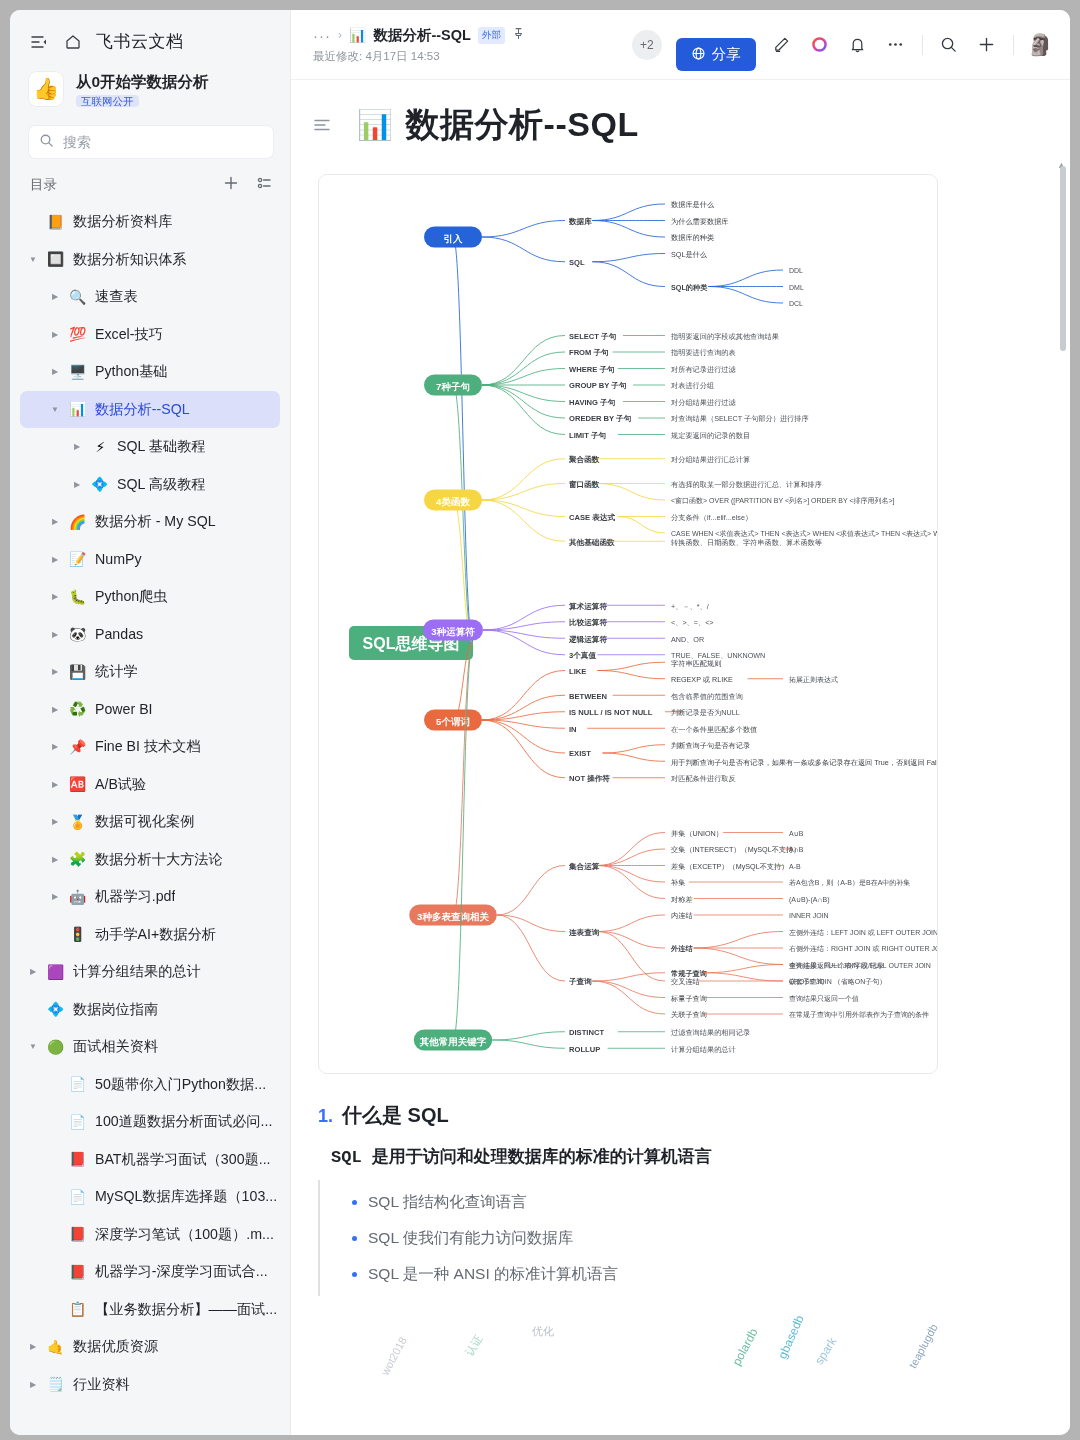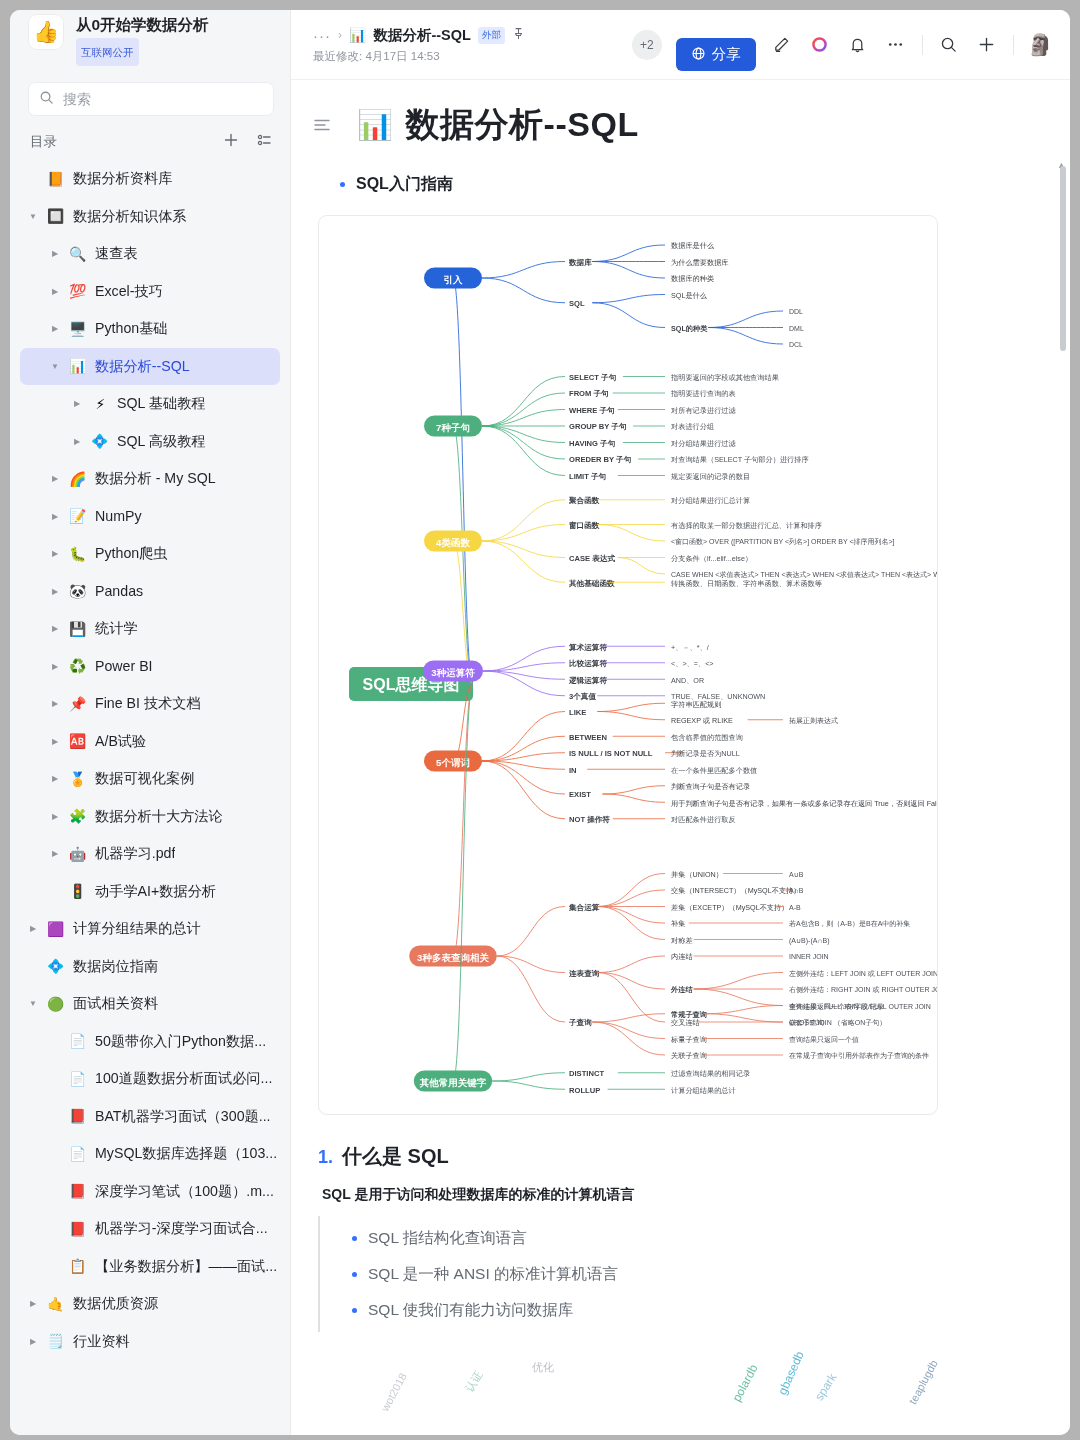--- a/index.html
+++ b/index.html
@@ -161,6 +161,20 @@
 
   <div class="sidebar">
 
+    <div class="sb-top">
+      <span class="sb-icon">
+        <svg width="18" height="18" viewBox="0 0 18 18" fill="none" stroke="currentColor" stroke-width="1.4" stroke-linecap="round">
+          <path d="M2 4h11M2 9h7M2 14h11"></path>
+            <path d="M16 6.5L13.5 9 16 11.5" fill="currentColor" stroke="none"></path>
+        </svg>
+      </span>
+      <span class="sb-icon">
+        <svg width="18" height="18" viewBox="0 0 18 18" fill="none" stroke="currentColor" stroke-width="1.3" stroke-linejoin="round">
+          <path d="M3 8l6-5 6 5v6.5a.5.5 0 01-.5.5h-11a.5.5 0 01-.5-.5V8z"></path>
+        </svg>
+      </span>
+      <span class="sb-brand">飞书云文档</span>
+    </div>
 
     <div class="ws-row">
       <div class="ws-logo">👍</div>

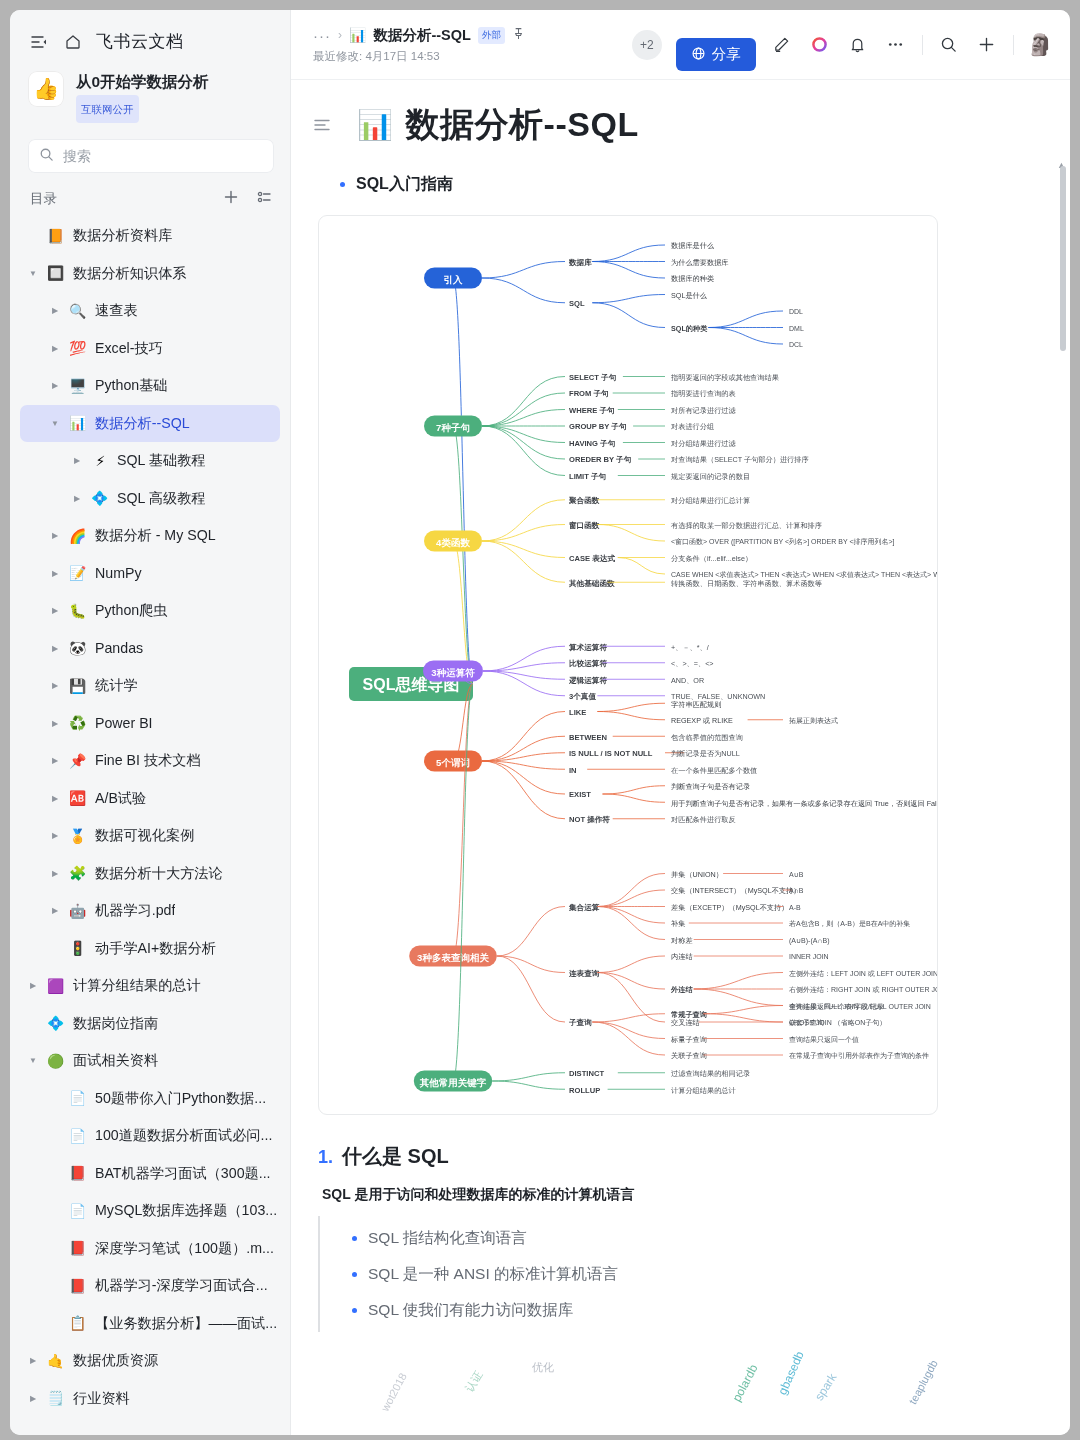--- a/index.html
+++ b/index.html
@@ -38,7 +38,7 @@
   .ws-badge {
     display: inline-block; margin-top: 4px;
     background: #dfe4fb; color: #3a5bd9;
-    font-size: 10.5px; padding: 8px 5px; border-radius: 4px; line-height: 12px;
+    font-size: 10.5px; padding: 0 5px; border-radius: 4px; line-height: 12px;
   }
 
   .search-box {

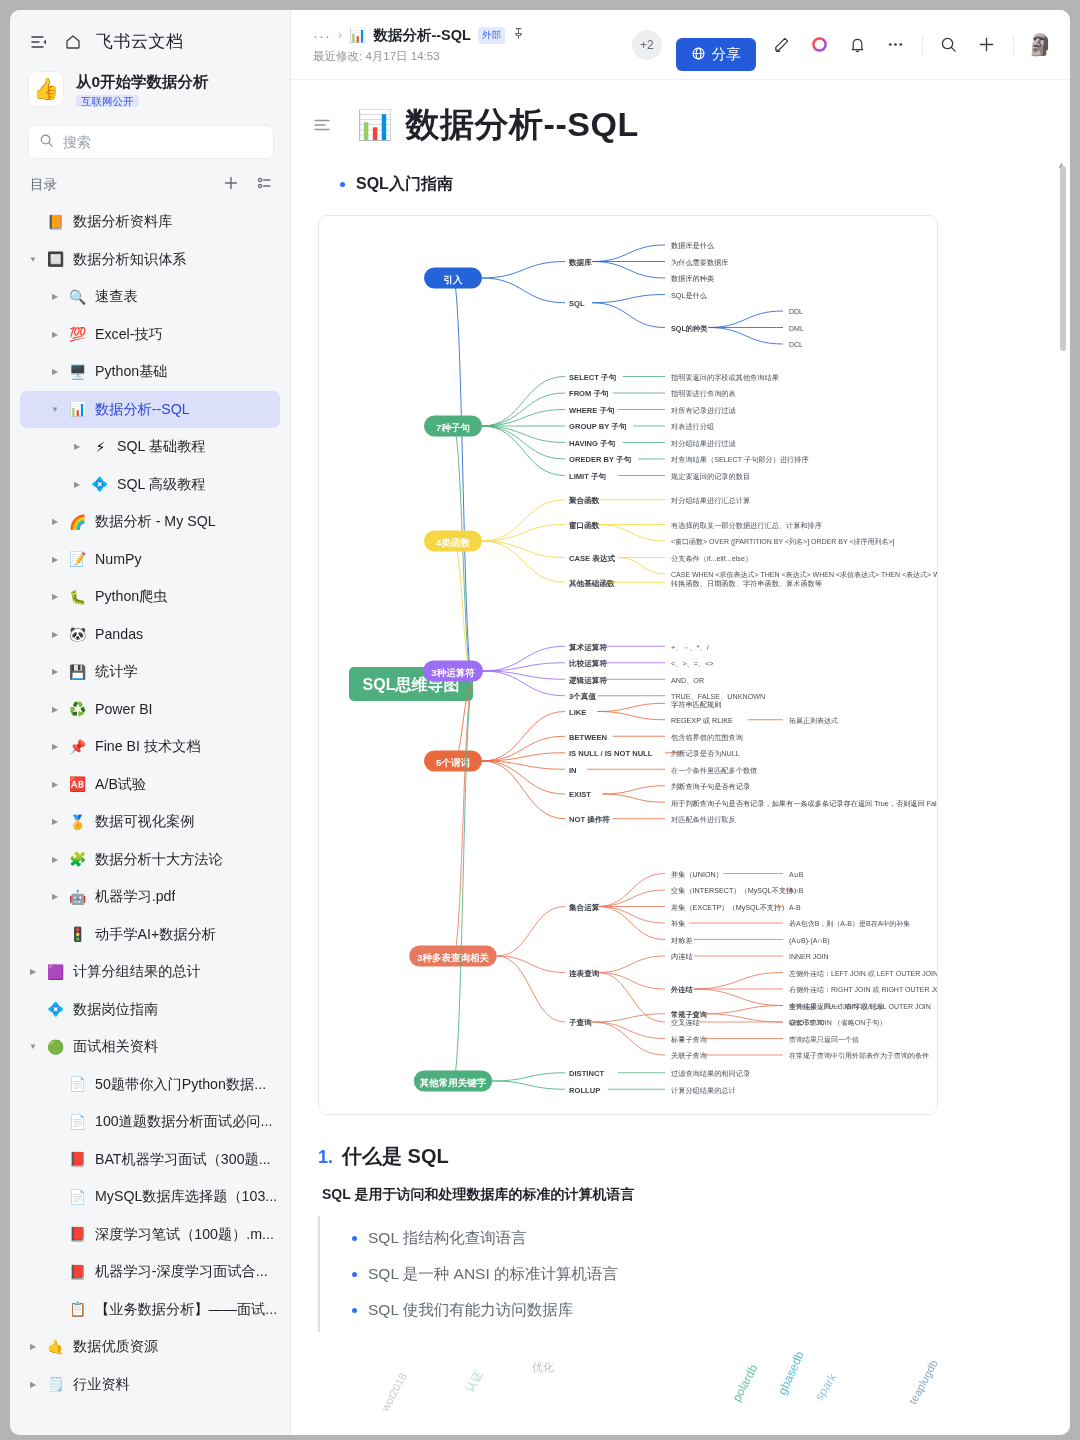--- a/index.html
+++ b/index.html
@@ -471,10 +471,6 @@
           </div>
         </div>
 
-        <div class="bullet-row">
-          <span class="bdot"></span>
-          <span class="btext">SQL入门指南</span>
-        </div>
 
         <div class="mm-card">
           <svg id="mmsvg" viewBox="0 0 620 900" width="620" height="900">

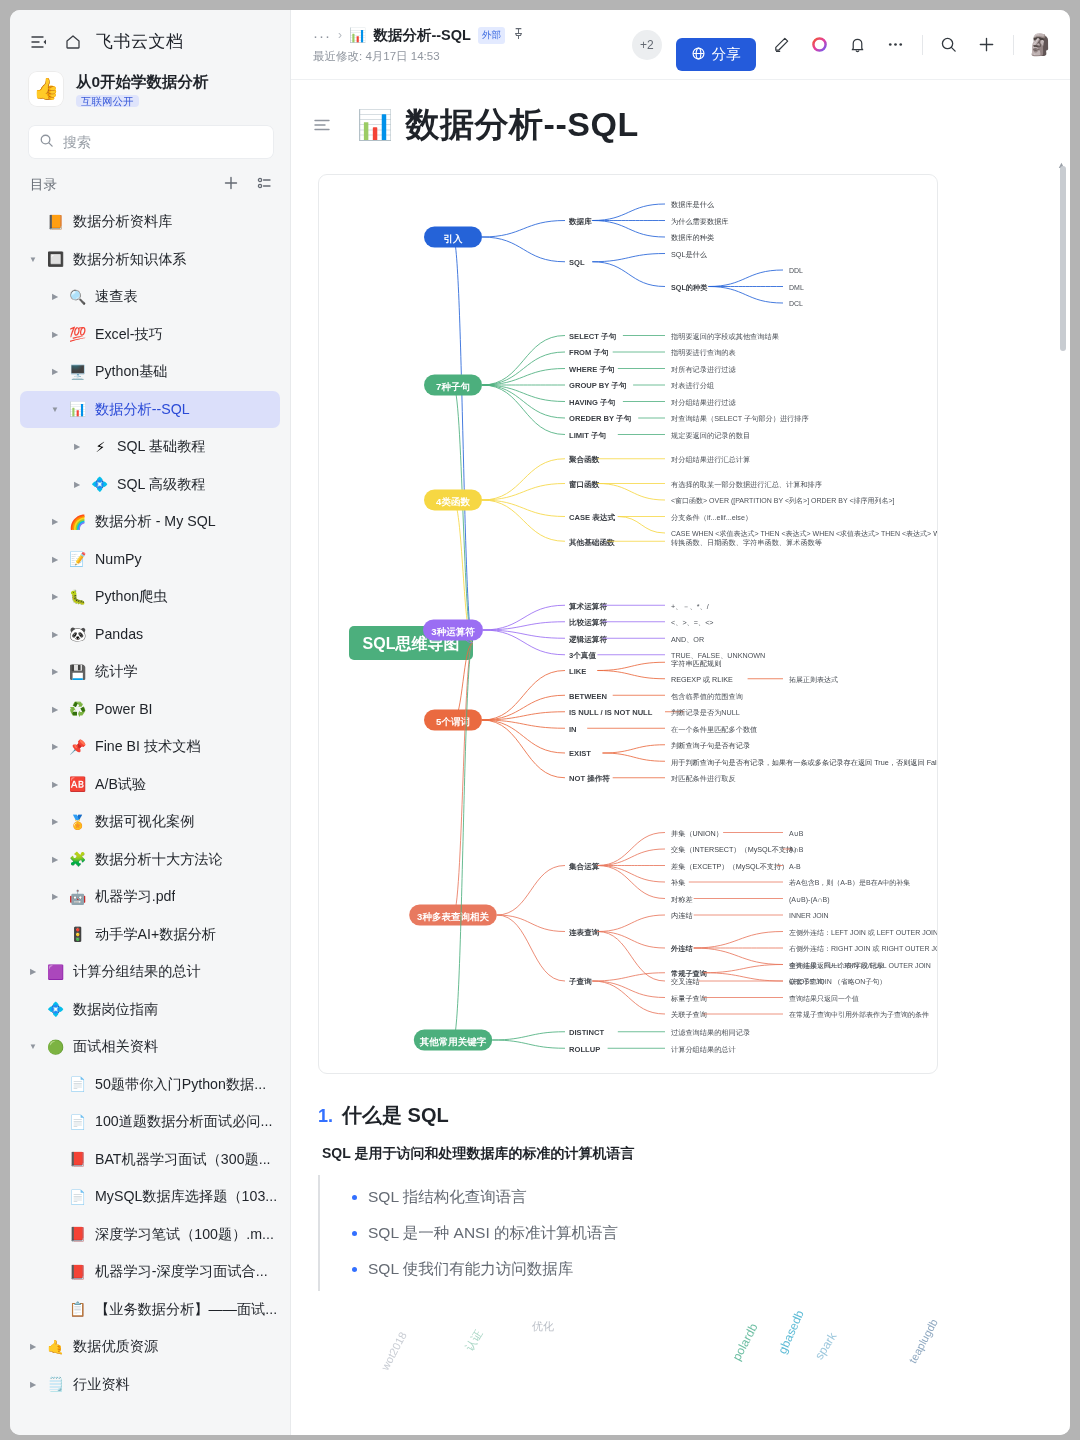--- a/index.html
+++ b/index.html
@@ -135,7 +135,7 @@
   .sec-h { font-size: 22px; font-weight: 700; color: #1f2329; margin: 30px 0 0 5px; }
   .sub-h { font-size: 20px; font-weight: 700; color: #1f2329; margin: 28px 0 0 5px; display: flex; align-items: baseline; gap: 9px; }
   .sub-num { color: #3370ff; font-size: 18px; font-weight: 700; }
-  .para-b { font-size: 14px; font-weight: 700; color: #1f2329; margin: 16px 0 0 9px; }
+  .para-b { font-size: 17px; font-weight: 700; color: #1f2329; margin: 16px 0 0 18px; font-family: Liberation Mono, monospace; }
   .quote {
     margin: 12px 0 0 5px; border-left: 2px solid #dee0e3; padding: 4px 0 4px 32px;
   }

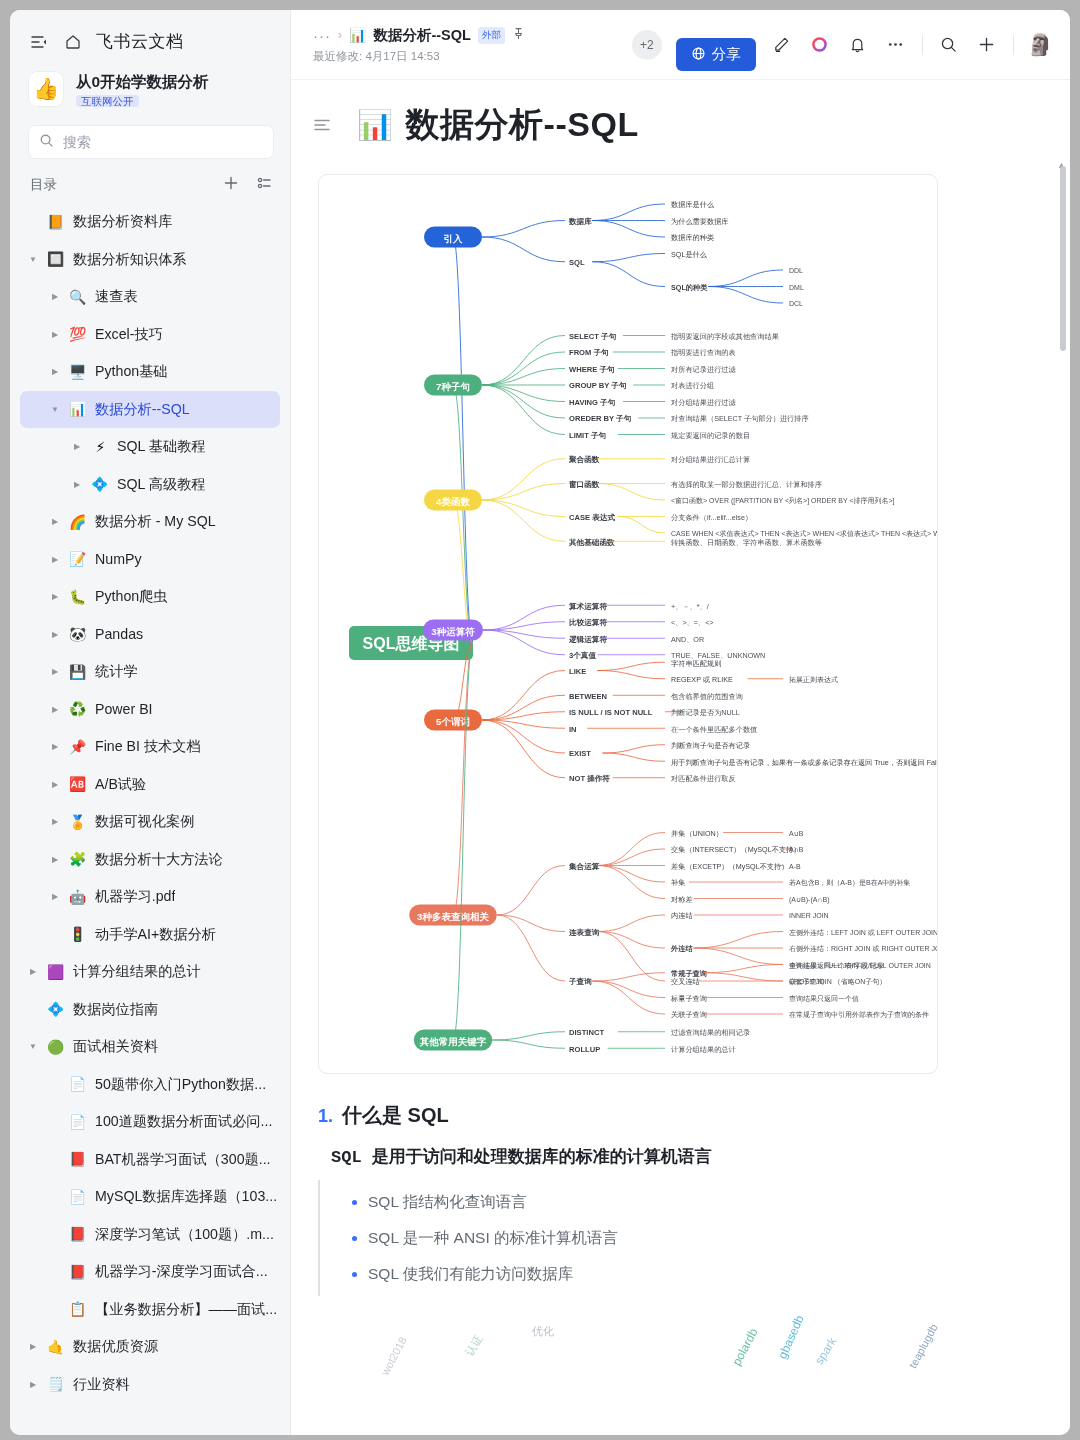--- a/index.html
+++ b/index.html
@@ -716,11 +716,11 @@
             </div>
             <div class="q-item">
               <span class="bdot"></span>
-              <span class="btext2">SQL 是一种 ANSI 的标准计算机语言</span>
+              <span class="btext2">SQL 使我们有能力访问数据库</span>
             </div>
             <div class="q-item">
               <span class="bdot"></span>
-              <span class="btext2">SQL 使我们有能力访问数据库</span>
+              <span class="btext2">SQL 是一种 ANSI 的标准计算机语言</span>
             </div>
           </div>
 

